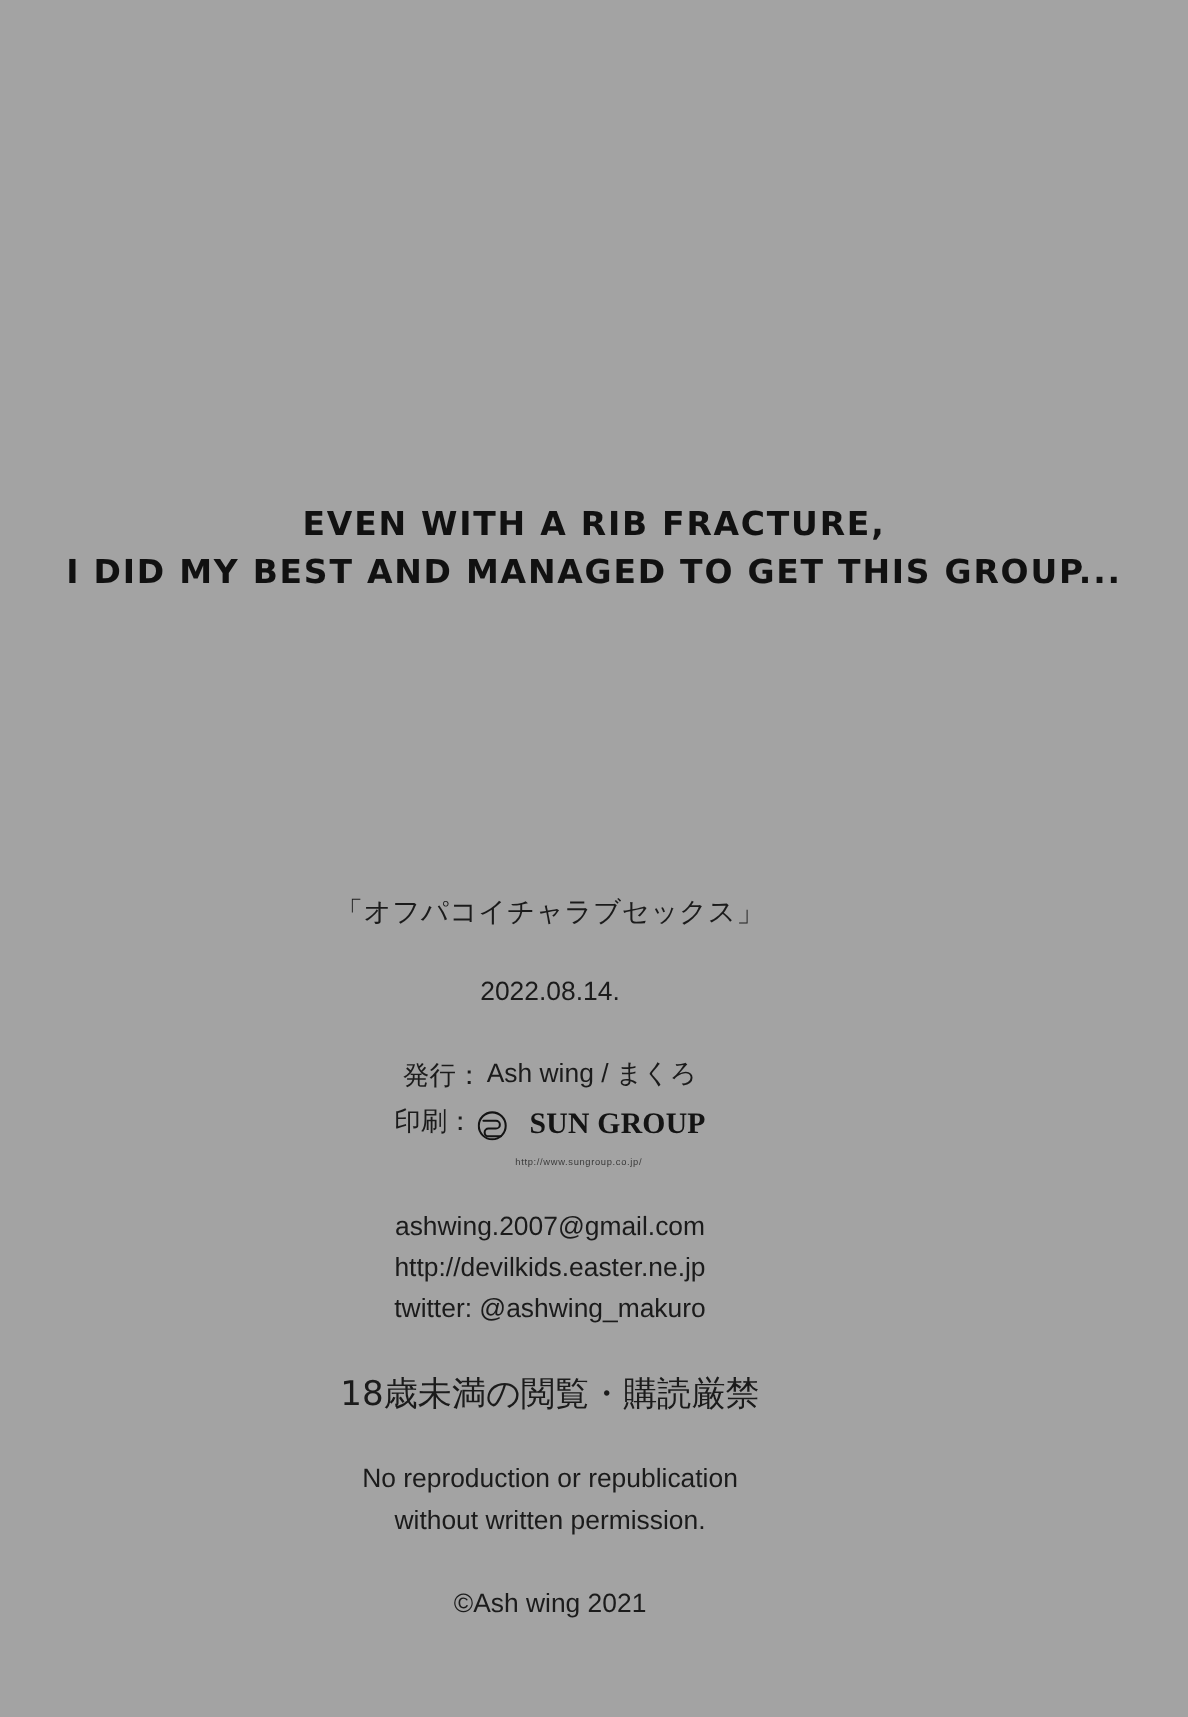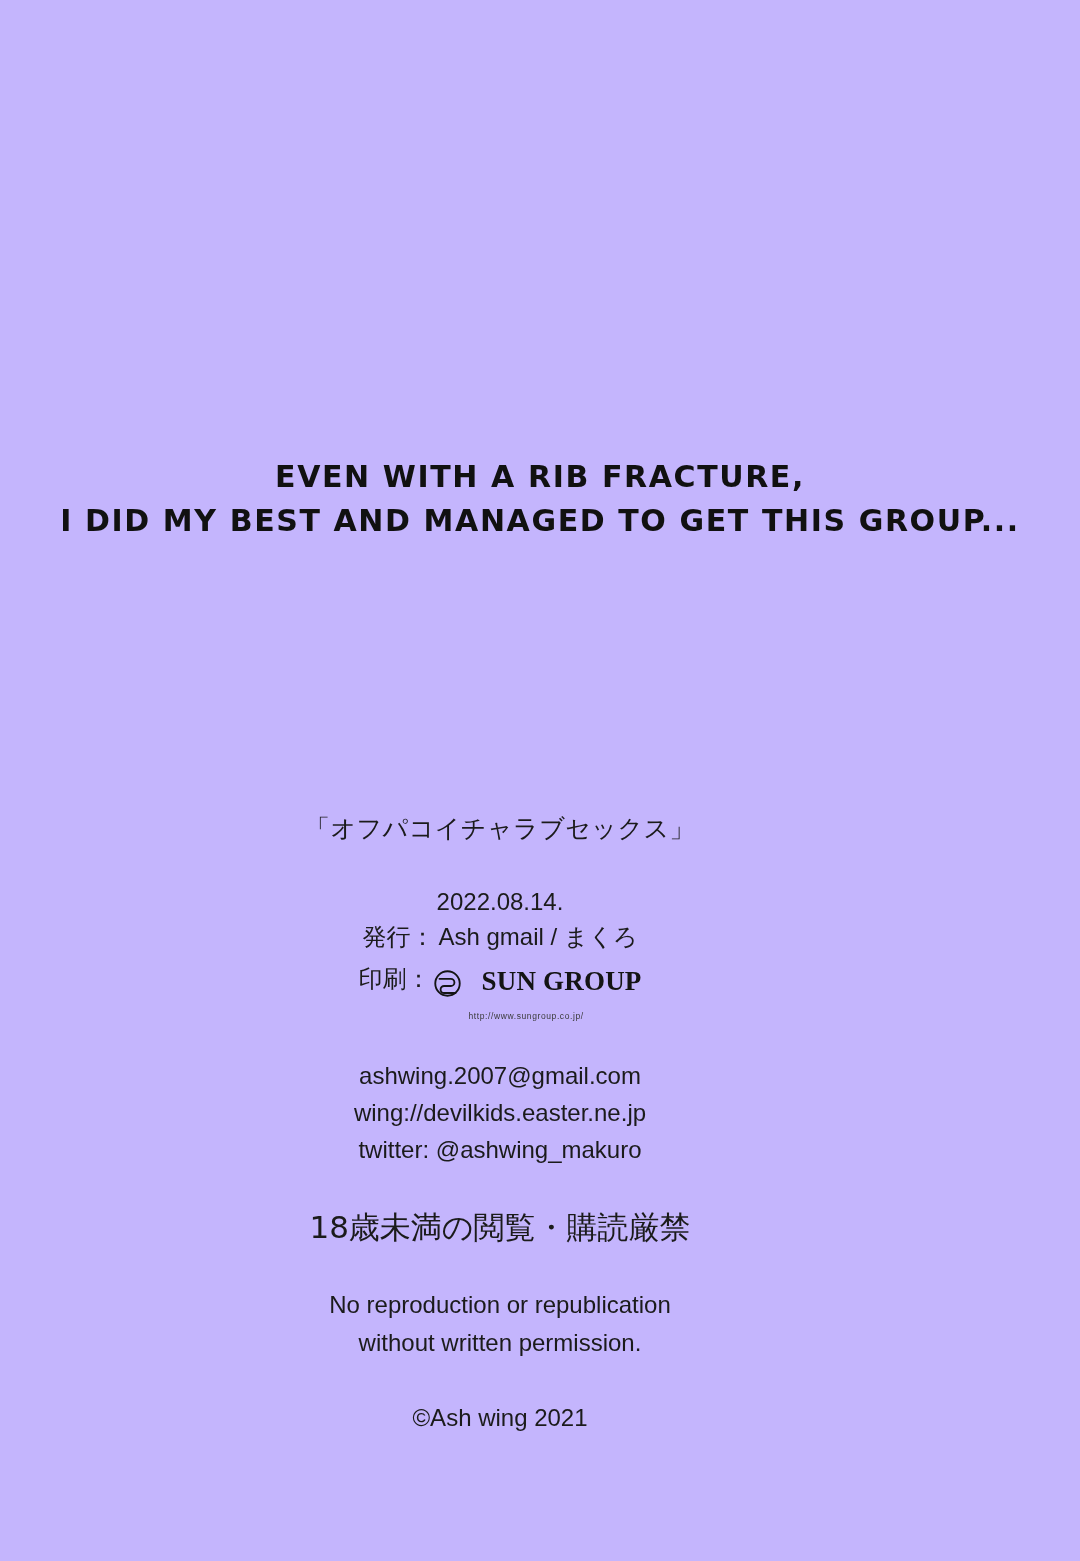--- a/index.html
+++ b/index.html
@@ -19,7 +19,7 @@
   .page {
     position: absolute;
     inset: 0;
-    background: #c4b5fd;
+    background: #a3a3a3;
   }
 
   

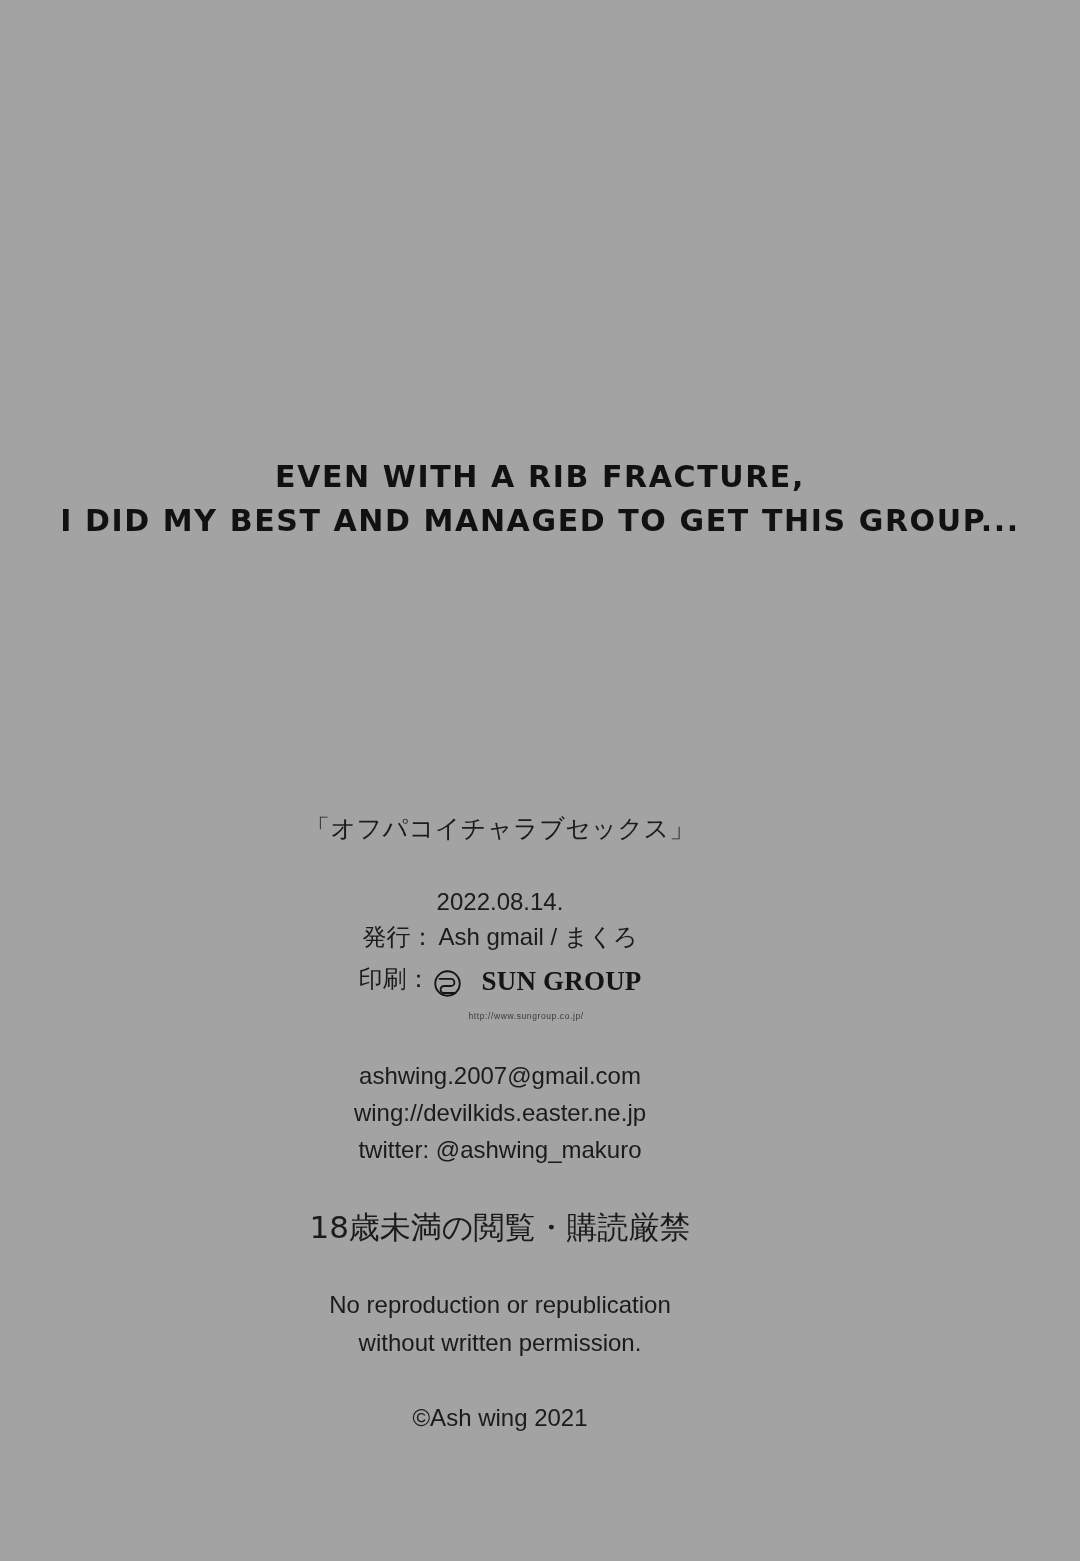--- a/index.html
+++ b/index.html
@@ -63,6 +63,7 @@
   }
 
   .credits {
+    margin-top: 40px;
     font-size: 24px;
     line-height: 42px;
     font-family: "DejaVu Sans", sans-serif;

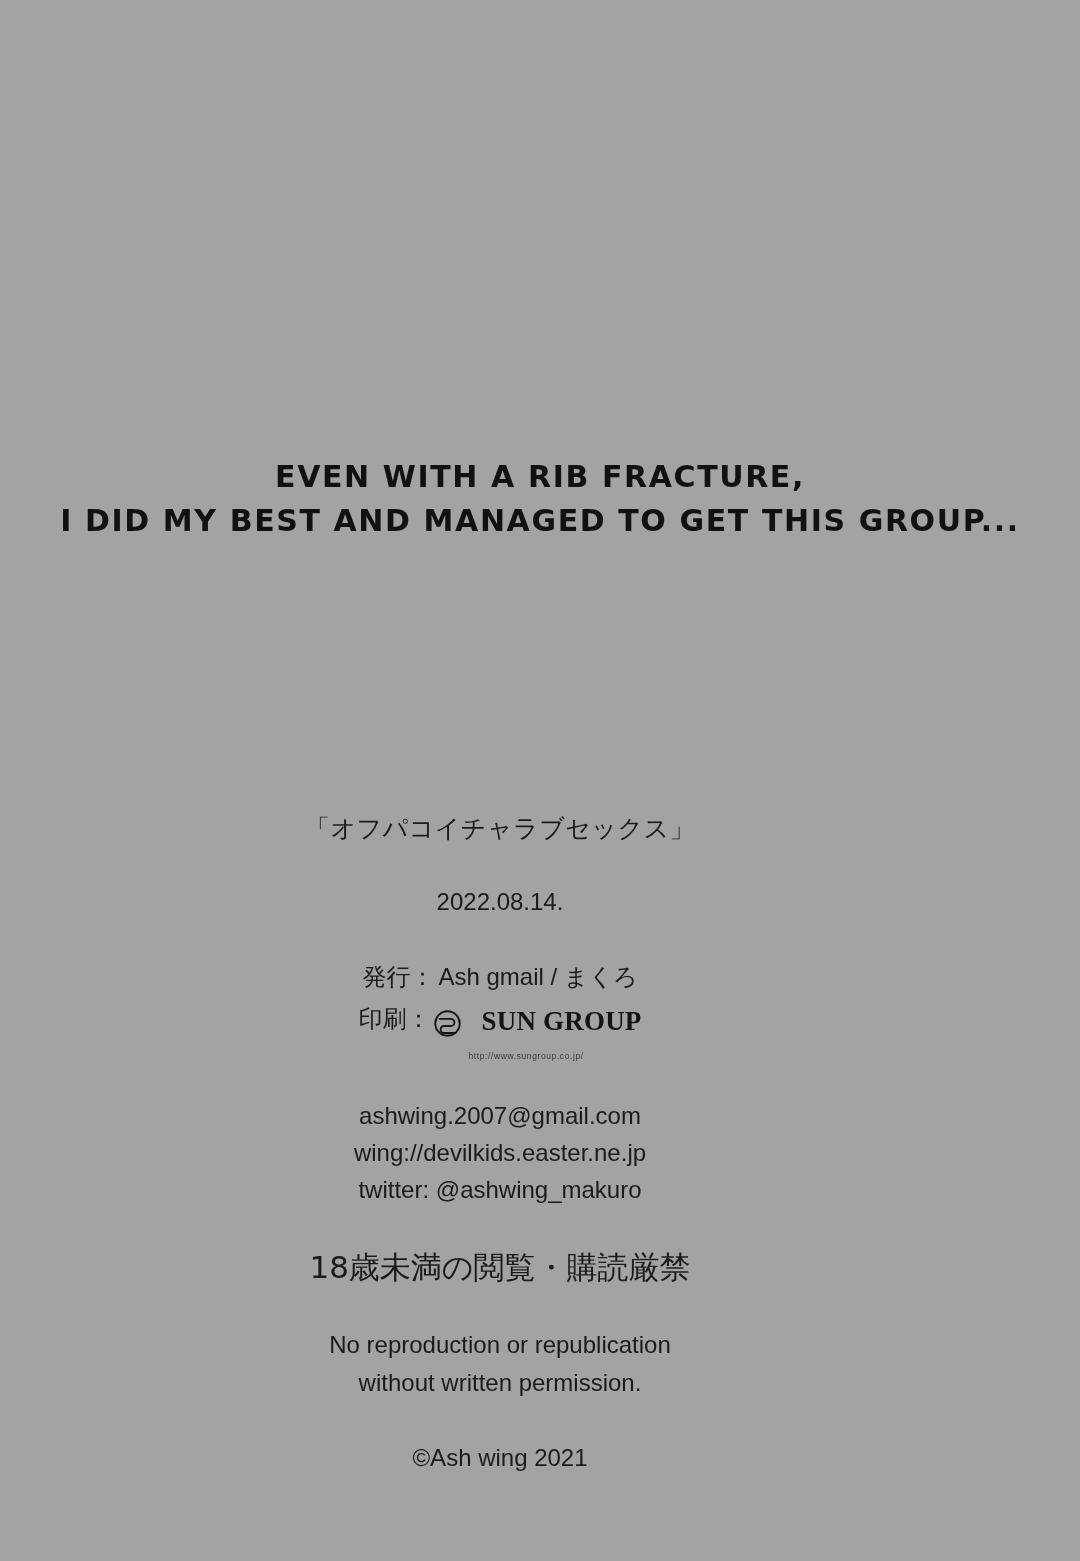--- a/index.html
+++ b/index.html
@@ -160,7 +160,7 @@
     <div class="credits">
       <div class="credit-row">
         <span class="credit-label">発行：</span>
-        <span class="credit-value">Ash gmail / まくろ</span>
+        <span class="credit-value">Ash wing / まくろ</span>
       </div>
       <div class="credit-row">
         <span class="credit-label">印刷：</span>

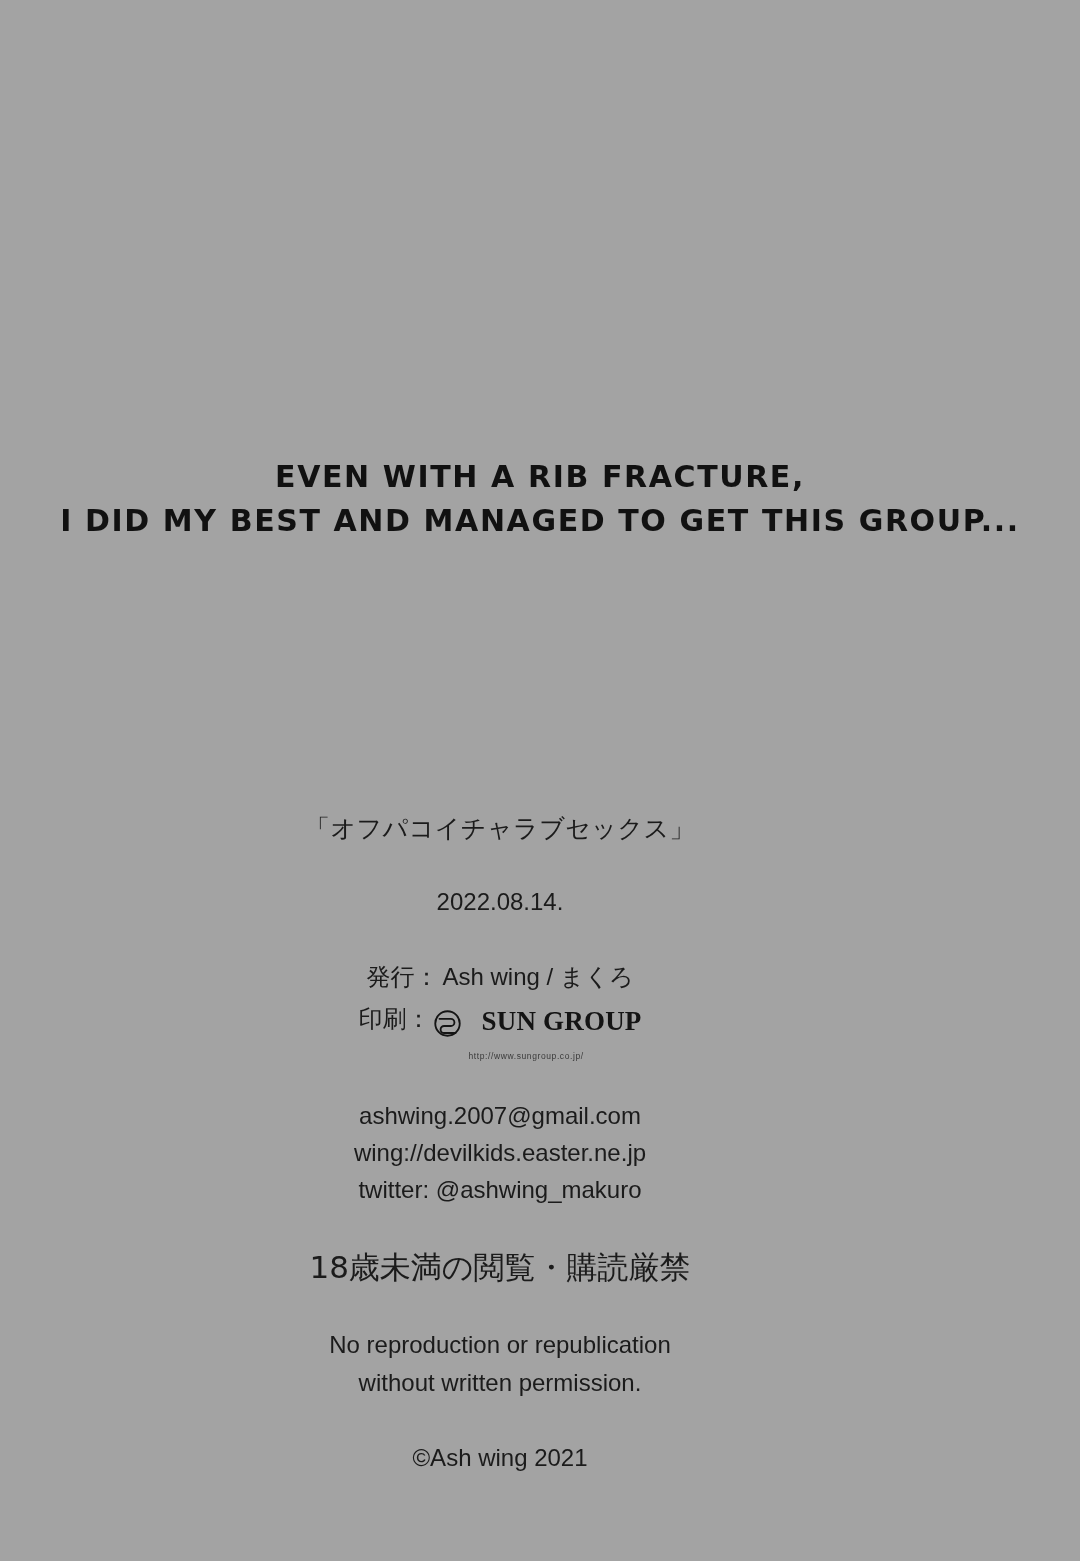--- a/index.html
+++ b/index.html
@@ -179,7 +179,7 @@
 
     <div class="contacts">
       <div>ashwing.2007@gmail.com</div>
-      <div>wing://devilkids.easter.ne.jp</div>
+      <div>http://devilkids.easter.ne.jp</div>
       <div>twitter: @ashwing_makuro</div>
     </div>
 

